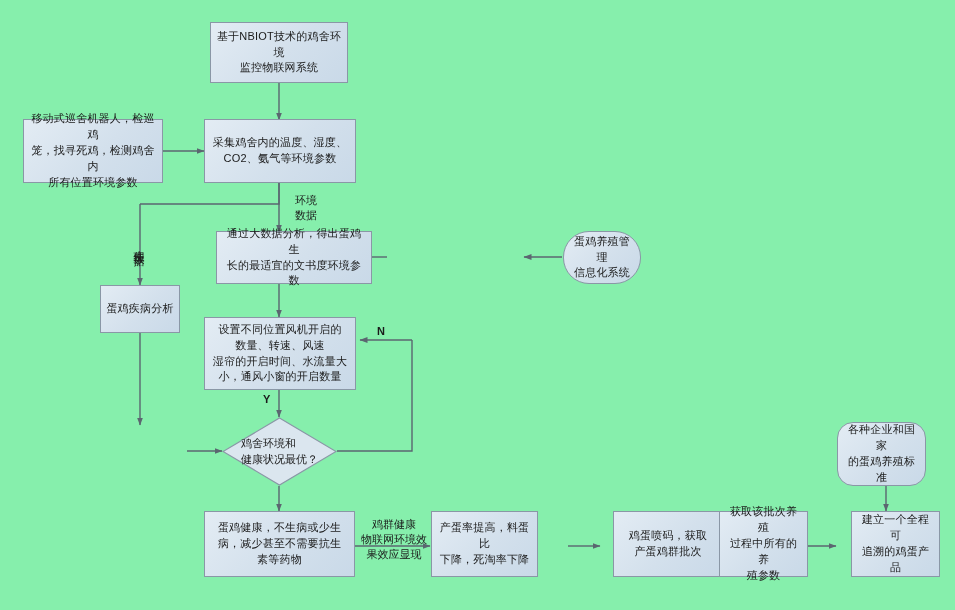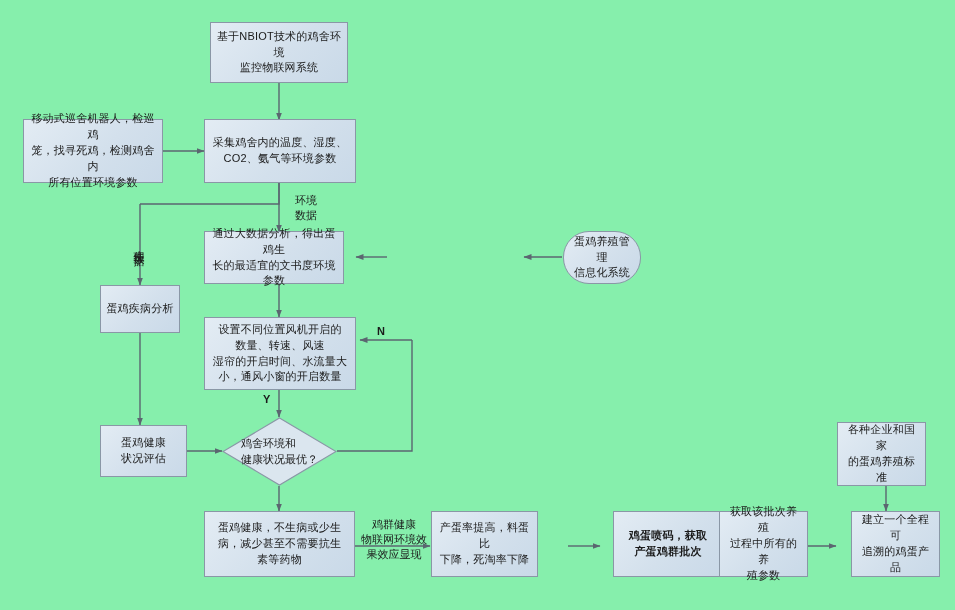--- a/index.html
+++ b/index.html
@@ -159,7 +159,7 @@
     <span>采集鸡舍内的温度、湿度、<br>CO2、氨气等环境参数</span>
   </div>
 
-  <div class="node" style="left:204px; top:231px; width:140px; height:53px;">
+  <div class="node" style="left:216px; top:231px; width:156px; height:53px;">
     <span>通过大数据分析，得出蛋鸡生<br>长的最适宜的文书度环境参数</span>
   </div>
 

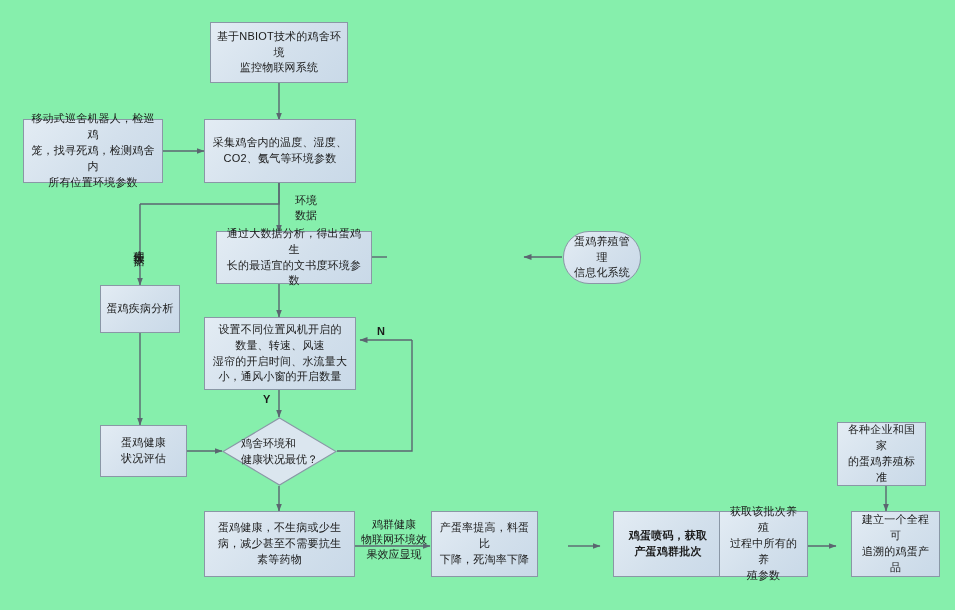--- a/index.html
+++ b/index.html
@@ -207,7 +207,7 @@
     <span>建立一个全程可<br>追溯的鸡蛋产品</span>
   </div>
 
-  <div class="node" style="left:837px; top:422px; width:89px; height:64px;">
+  <div class="node" style="left:837px; top:422px; width:89px; height:64px;border-radius:16px;">
     <span>各种企业和国家<br>的蛋鸡养殖标准</span>
   </div>
 

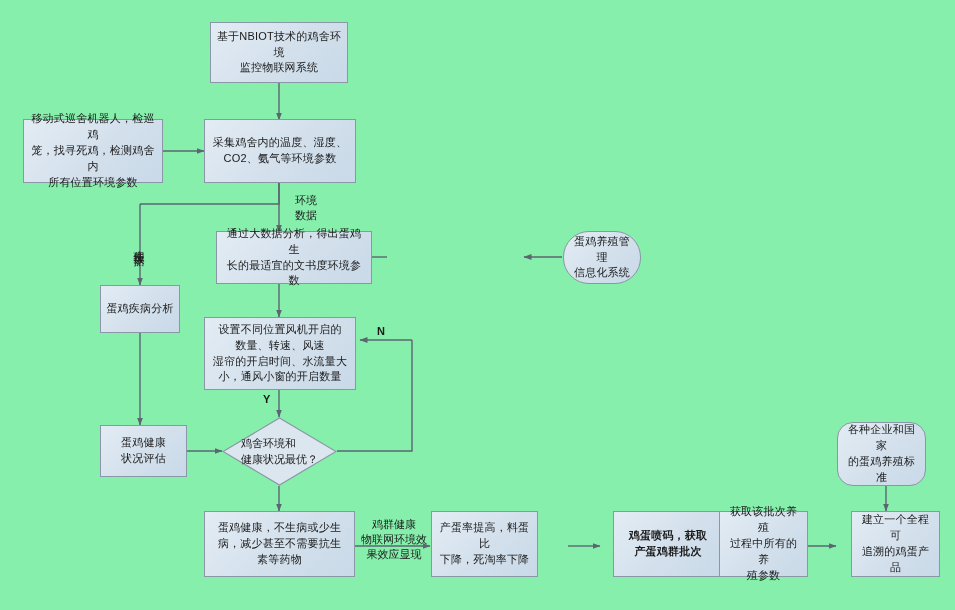--- a/index.html
+++ b/index.html
@@ -172,9 +172,6 @@
     <span>蛋鸡疾病分析</span>
   </div>
 
-  <div class="node" style="left:100px; top:425px; width:87px; height:52px;">
-    <span>蛋鸡健康<br>状况评估</span>
-  </div>
 
   <div class="node" style="left:204px; top:317px; width:152px; height:73px;">
     <span>设置不同位置风机开启的<br>数量、转速、风速<br>湿帘的开启时间、水流量大<br>小，通风小窗的开启数量</span>

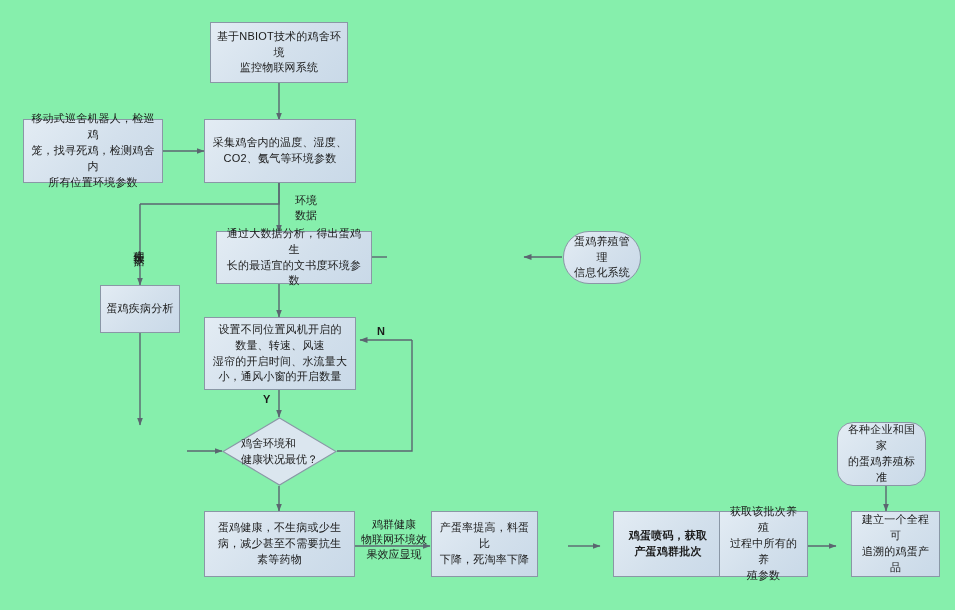--- a/index.html
+++ b/index.html
@@ -192,7 +192,7 @@
     <span>产蛋率提高，料蛋比<br>下降，死淘率下降</span>
   </div>
 
-  <div class="node" style="left:613px; top:511px; width:110px; height:66px;font-weight:bold;">
+  <div class="node" style="left:613px; top:511px; width:110px; height:66px;">
     <span>鸡蛋喷码，获取<br>产蛋鸡群批次</span>
   </div>
 

